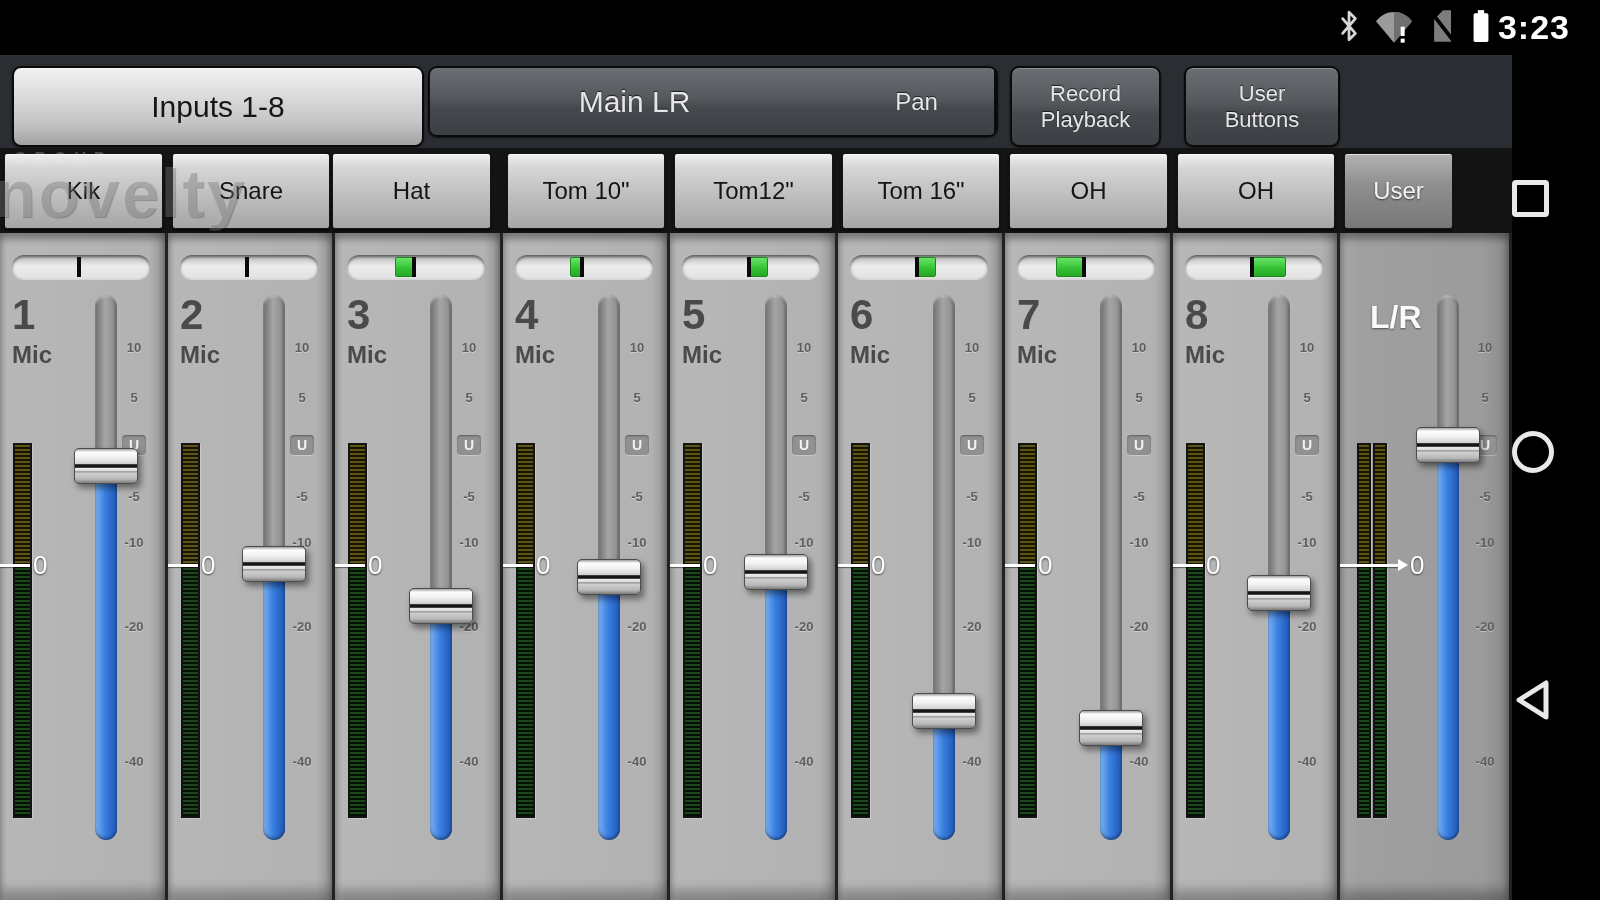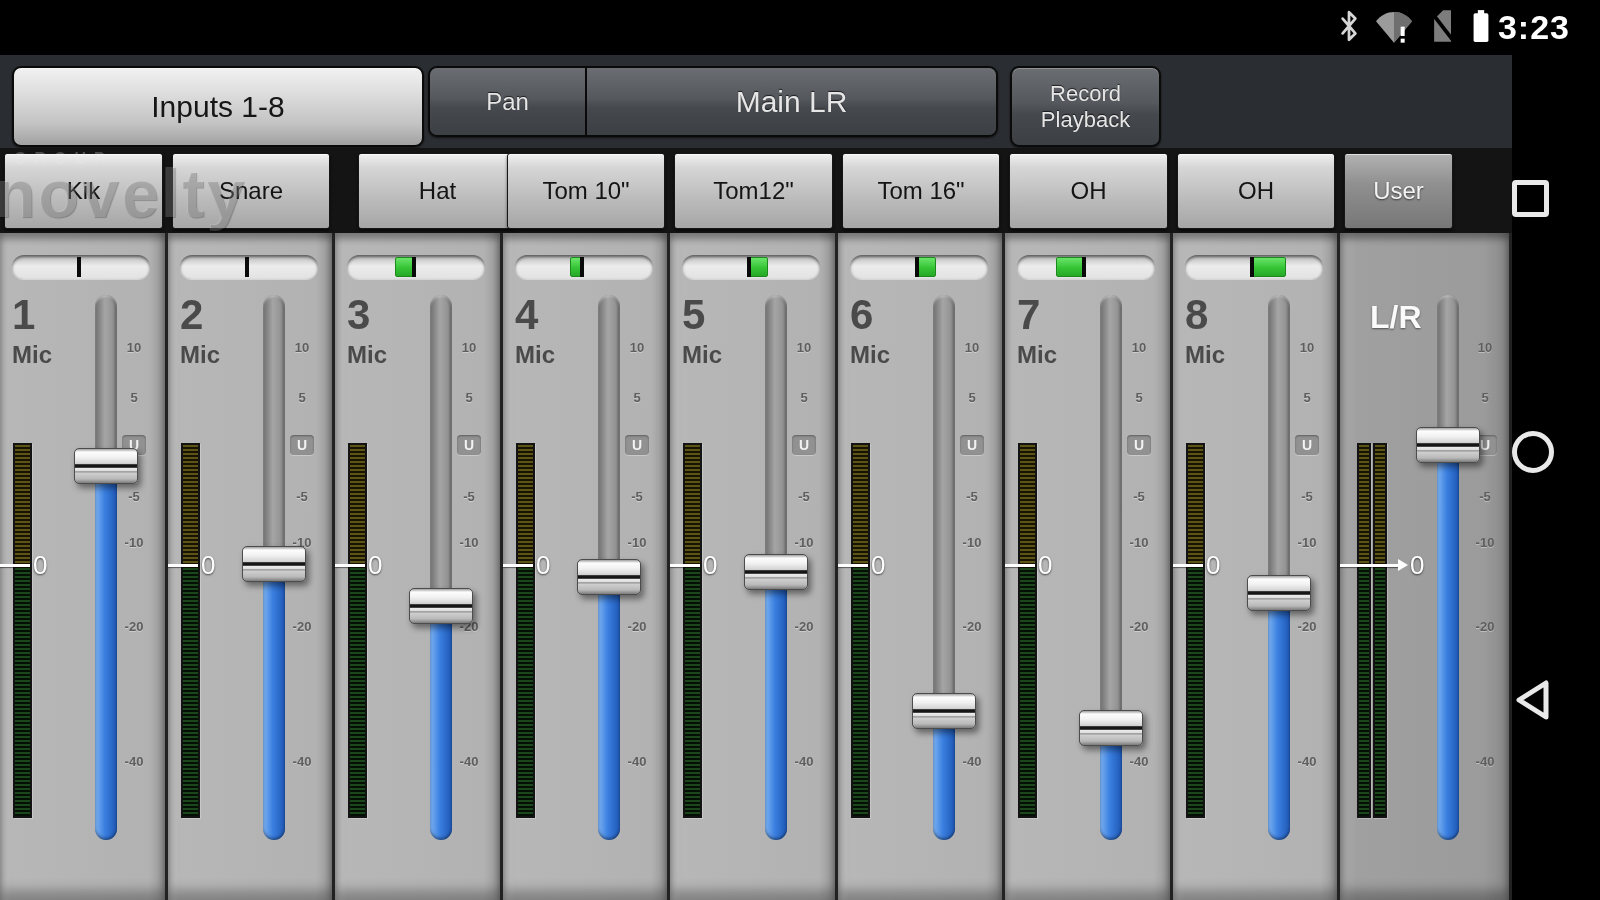--- a/index.html
+++ b/index.html
@@ -129,8 +129,8 @@
   <div class="toolbar">
     <div class="tb-btn tb-light" style="left:12px;width:412px;">Inputs 1-8</div>
     <div class="tb-group" style="left:428px;width:570px;">
+      <div class="tb-seg" style="flex:1;font-size:30px;">Main LR</div>
       <div class="tb-seg" style="width:157px;border-right:2px solid #0a0a0a;font-size:24px;">Pan</div>
-      <div class="tb-seg" style="flex:1;font-size:30px;">Main LR</div>
     </div>
     <div class="tb-btn tb-dark tb-two-line" style="left:1010px;width:151px;">
         <span style="width:110px;">Record Playback</span>

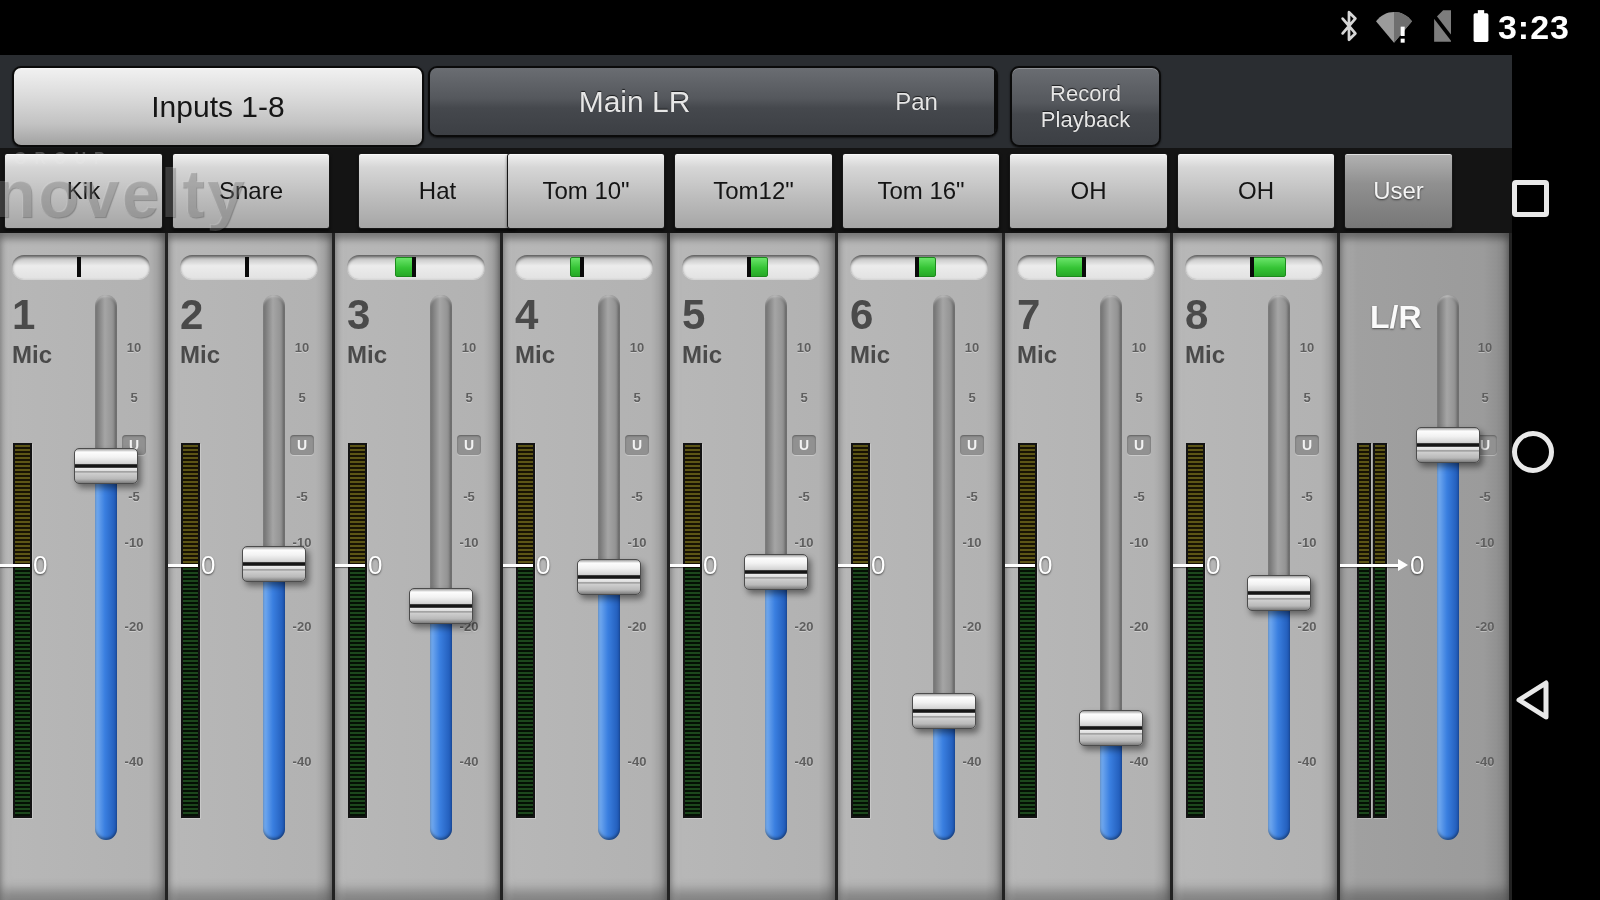--- a/index.html
+++ b/index.html
@@ -135,6 +135,9 @@
     <div class="tb-btn tb-dark tb-two-line" style="left:1010px;width:151px;">
         <span style="width:110px;">Record Playback</span>
       </div>
+    <div class="tb-btn tb-dark tb-two-line" style="left:1184px;width:156px;">
+        <span style="width:100px;">User Buttons</span>
+      </div>
   </div>
 
   <div class="header-row" id="header-row">

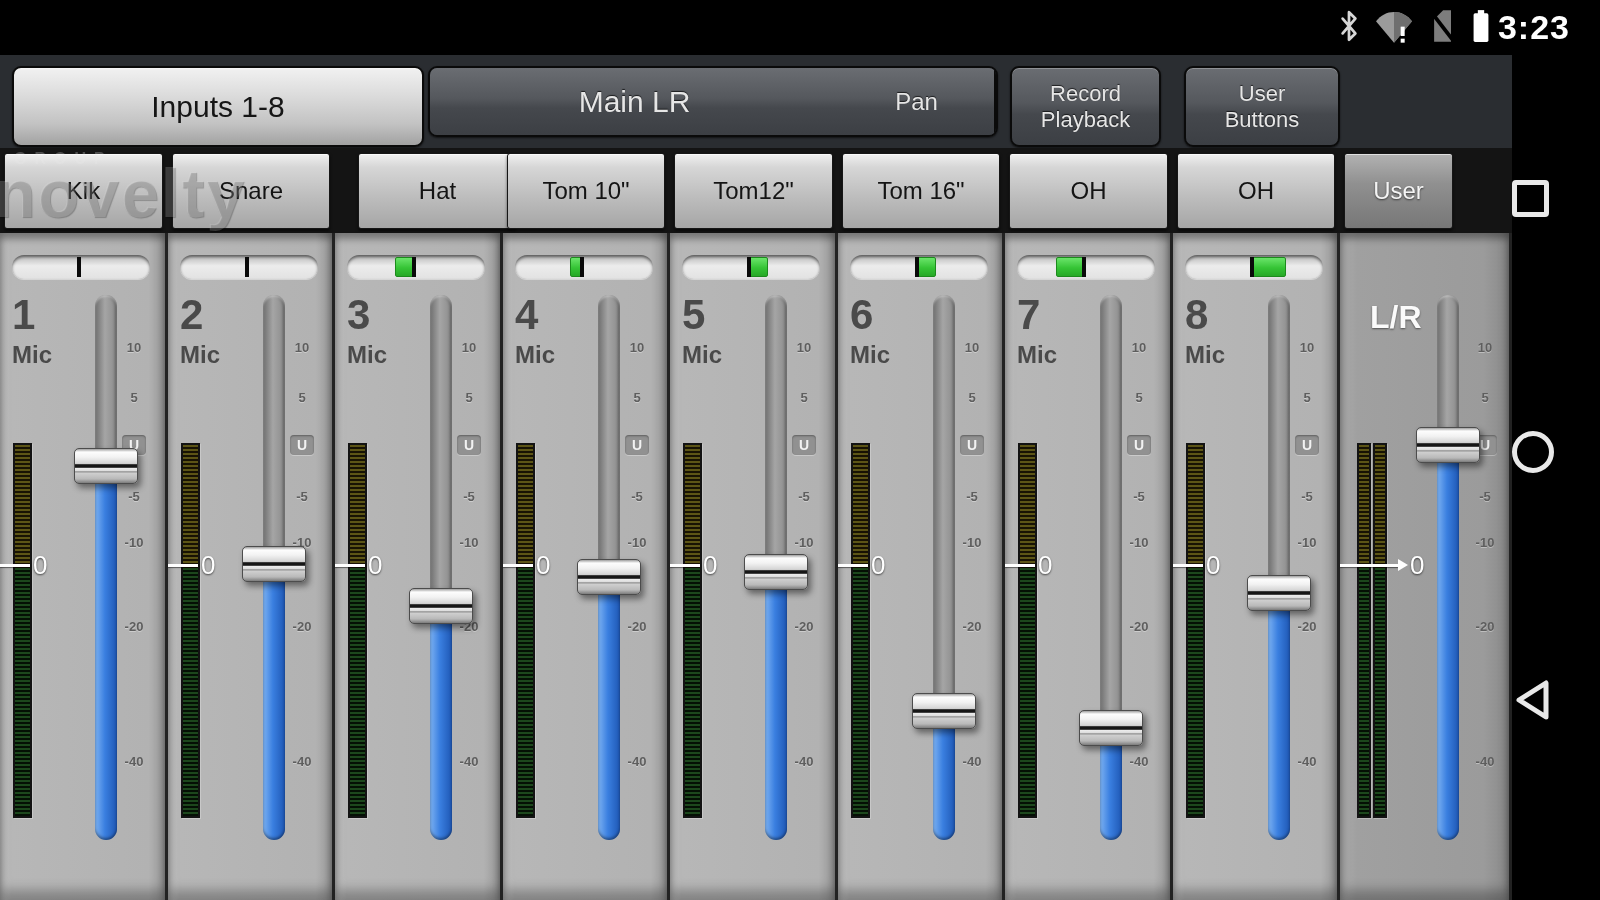--- a/index.html
+++ b/index.html
@@ -147,7 +147,7 @@
     </div>
   <div class="ch-header-btn" style="left: 4px; width: 159px;">Kik</div>
       <div class="ch-header-btn" style="left: 172px; width: 158px;">Snare</div>
-      <div class="ch-header-btn" style="left: 358px; width: 159px;">Hat</div>
+      <div class="ch-header-btn" style="left: 332px; width: 159px;">Hat</div>
       <div class="ch-header-btn" style="left: 507px; width: 158px;">Tom 10"</div>
       <div class="ch-header-btn" style="left: 674px; width: 159px;">Tom12"</div>
       <div class="ch-header-btn" style="left: 842px; width: 158px;">Tom 16"</div>

